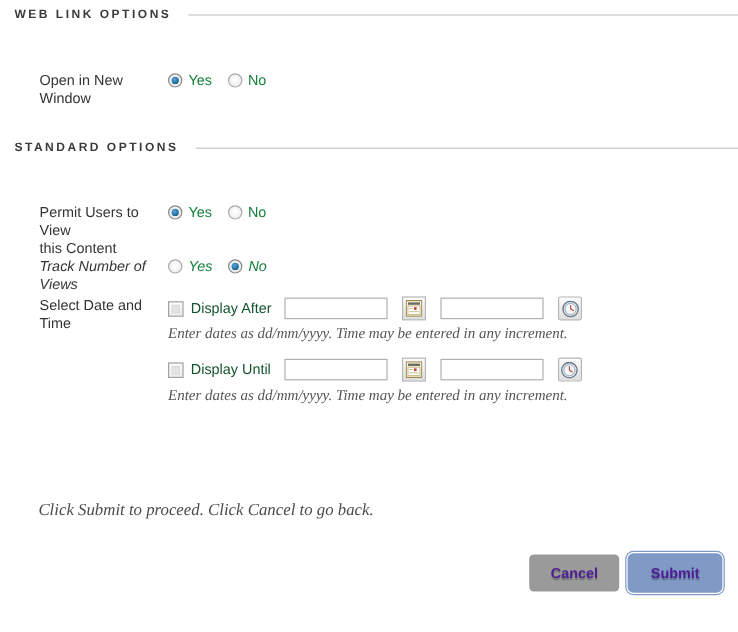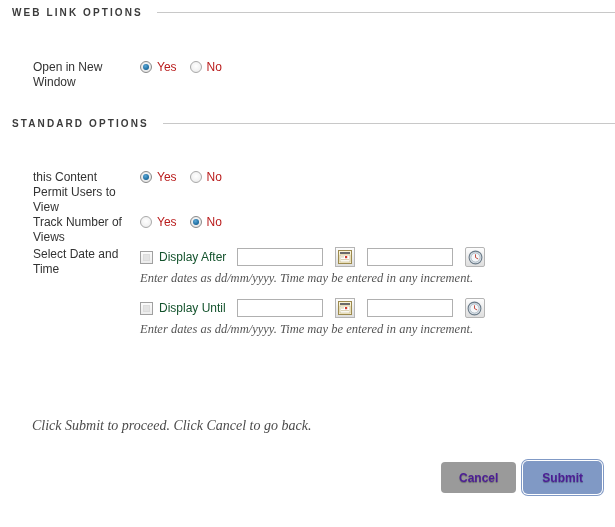--- a/index.html
+++ b/index.html
@@ -98,7 +98,7 @@
   .radio-label {
     margin-left: 5px;
     font-size: 12px;
-    color: #b91c1c;
+    color: #15803d;
     white-space: nowrap;
   }
 

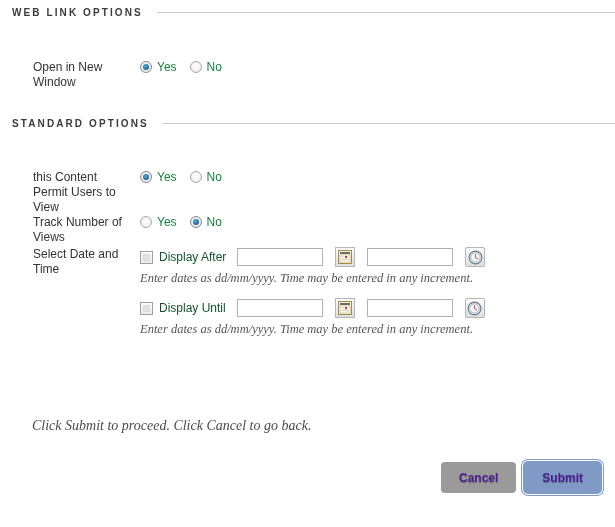--- a/index.html
+++ b/index.html
@@ -243,8 +243,8 @@
 
 <div class="form-row" style="position:absolute; left:0; top:170px; width:615px;">
   <div class="form-label">
+    <div>Permit Users to View</div>
     <div>this Content</div>
-    <div>Permit Users to View</div>
   </div>
   <div class="form-control">
     <div class="radio-group">

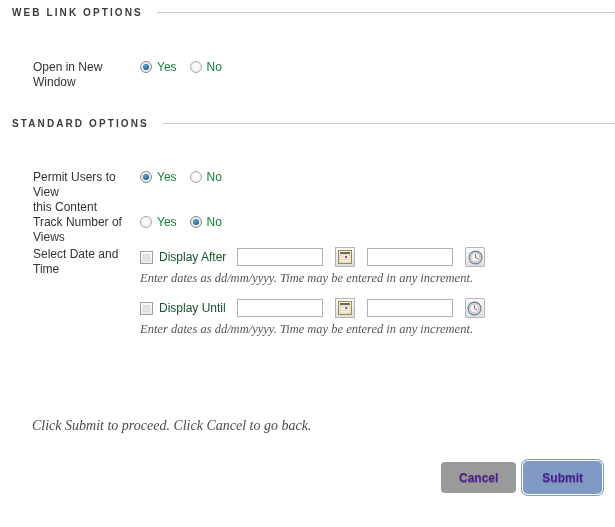--- a/index.html
+++ b/index.html
@@ -260,7 +260,7 @@
   </div>
 </div>
 
-<div class="form-row" style="position:absolute; left:0; top:215px; width:538px;">
+<div class="form-row" style="position:absolute; left:0; top:215px; width:538px;font-style:italic;">
   <div class="form-label">Track Number of Views</div>
   <div class="form-control">
     <div class="radio-group">

